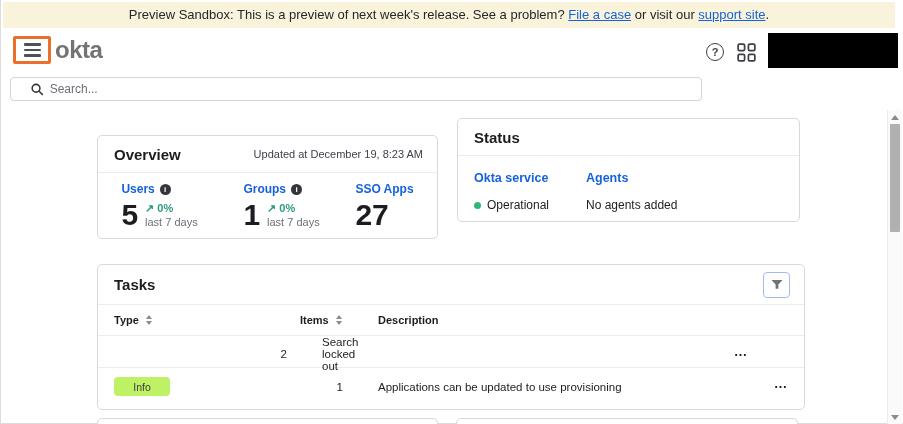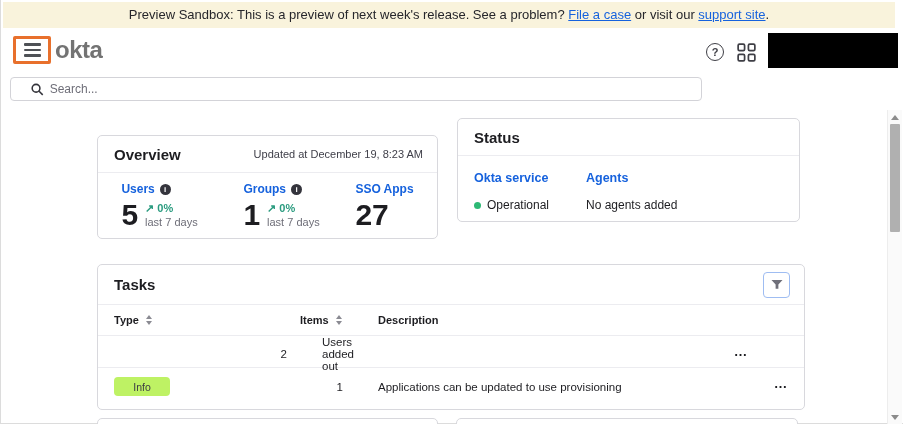--- a/index.html
+++ b/index.html
@@ -247,7 +247,7 @@
   </div>
   <div class="t-row t-data r1">
     <span class="items-cell">2</span>
-    <span class="desc-cell">Users added out</span>
+    <span class="desc-cell">Search locked out</span>
     <button class="kebab">⋯</button>
   </div>
   <div class="t-row t-data r2">

